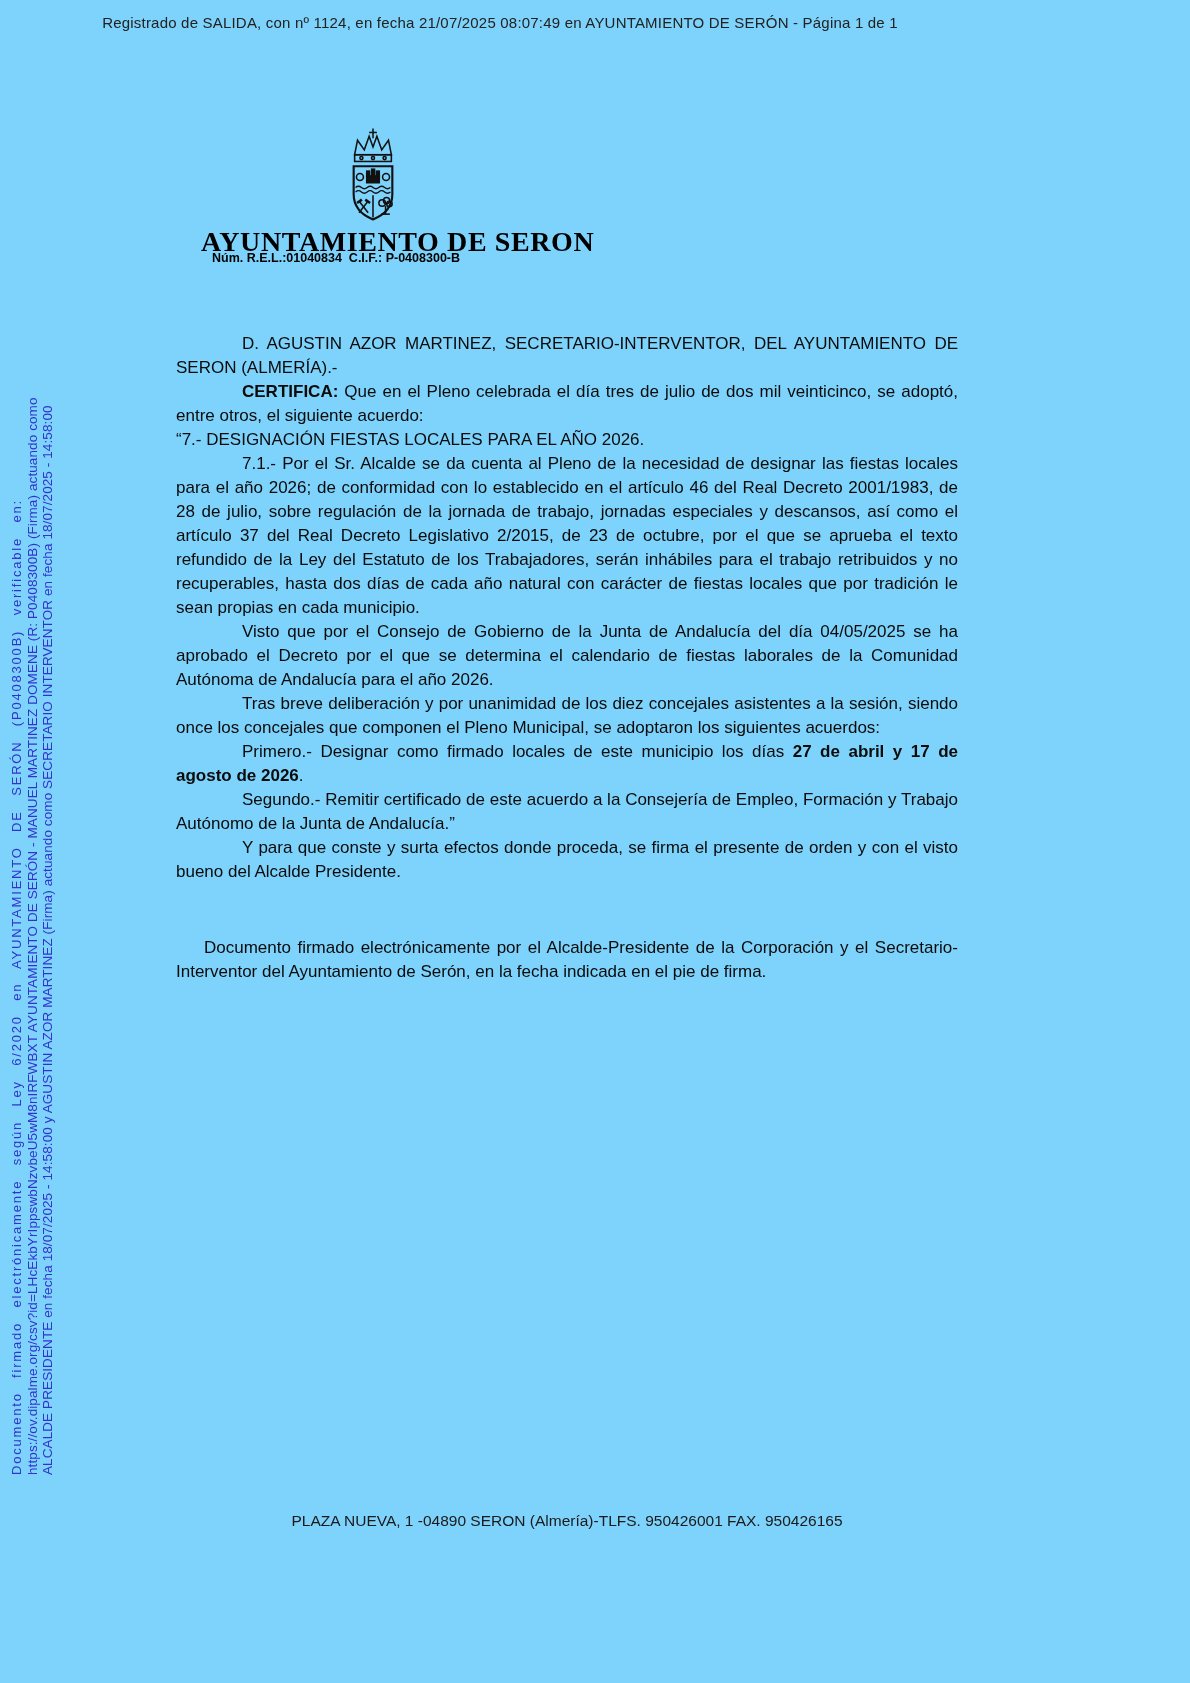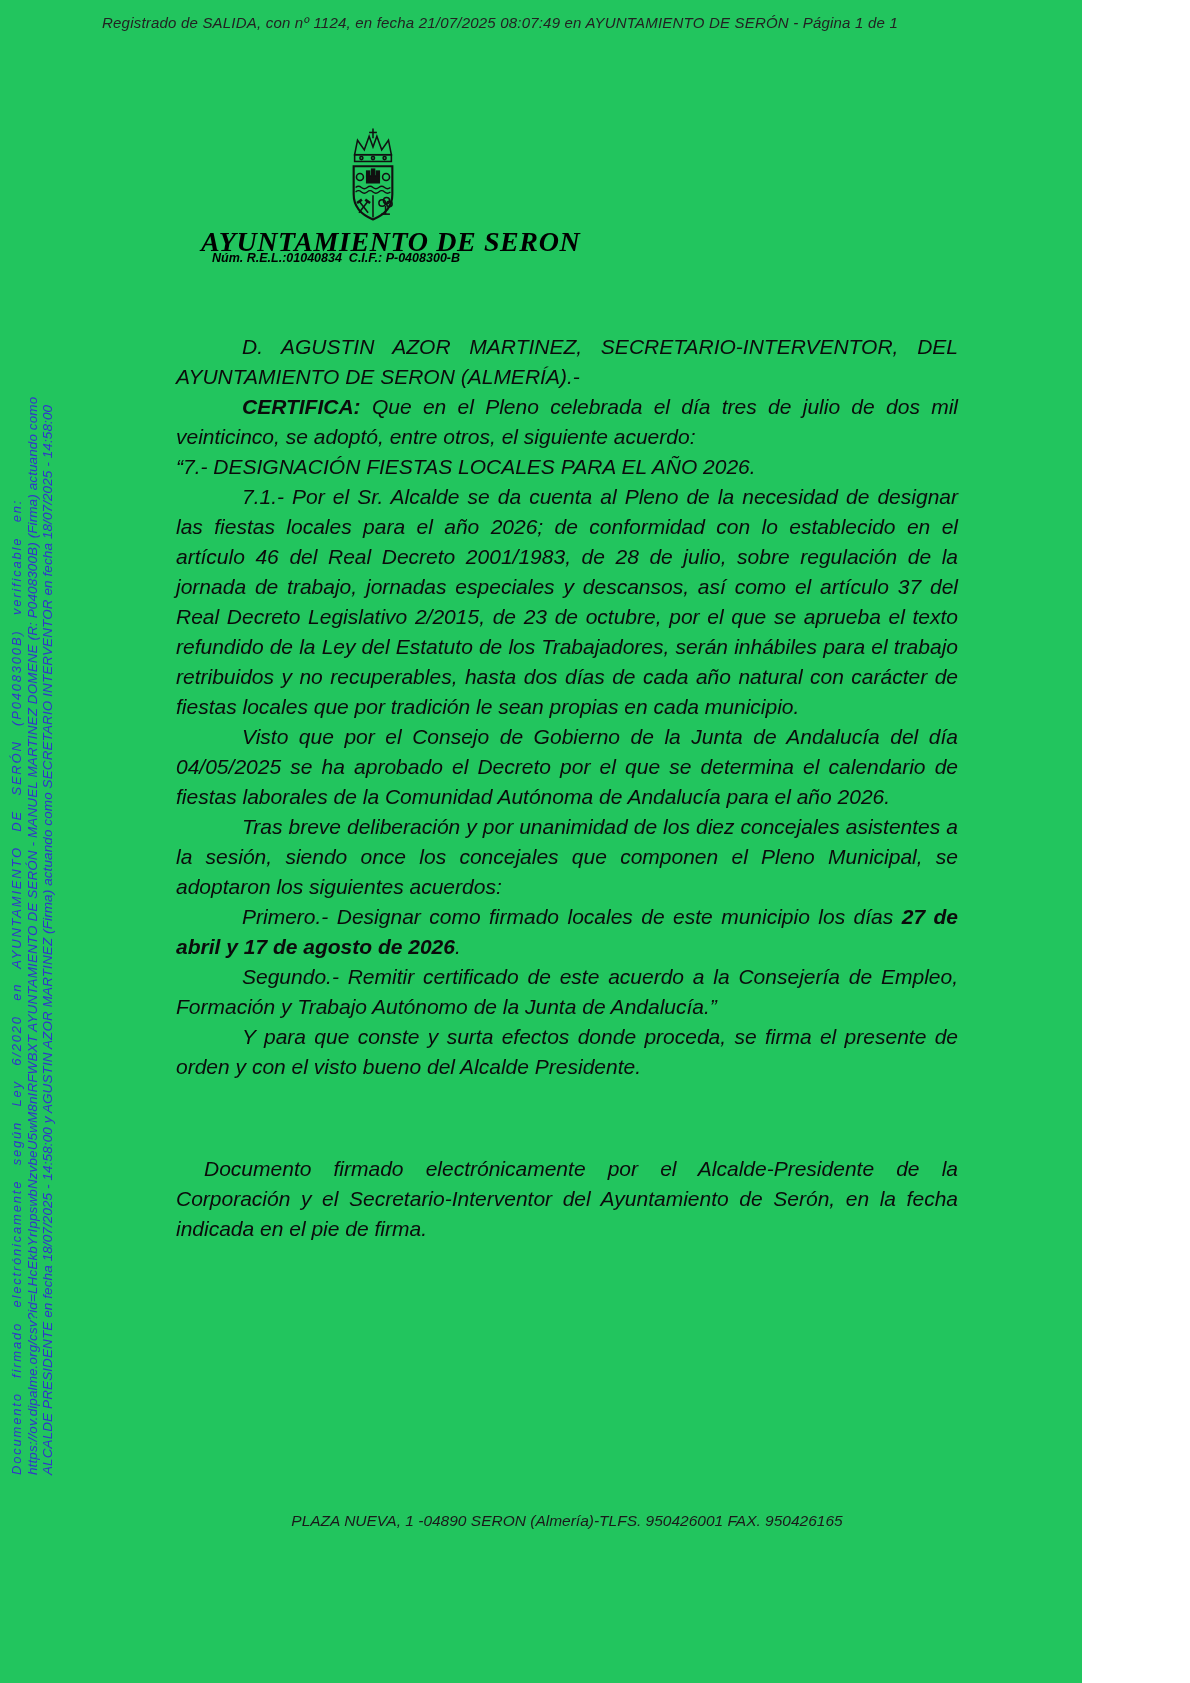--- a/index.html
+++ b/index.html
@@ -5,12 +5,11 @@
   html,body{margin:0;padding:0;background:#ffffff;}
   .page{
     position:relative;
-    width:1082px;height:1683px;
-    background:#22c55e;
+    width:1190px;height:1683px;
+    background:#7dd3fc;
     font-family:"Liberation Sans", sans-serif;
     color:#111;
     overflow:hidden;
-    font-style:italic;
   }
   .reg-header{
     position:absolute;top:14px;left:0;width:1000px;

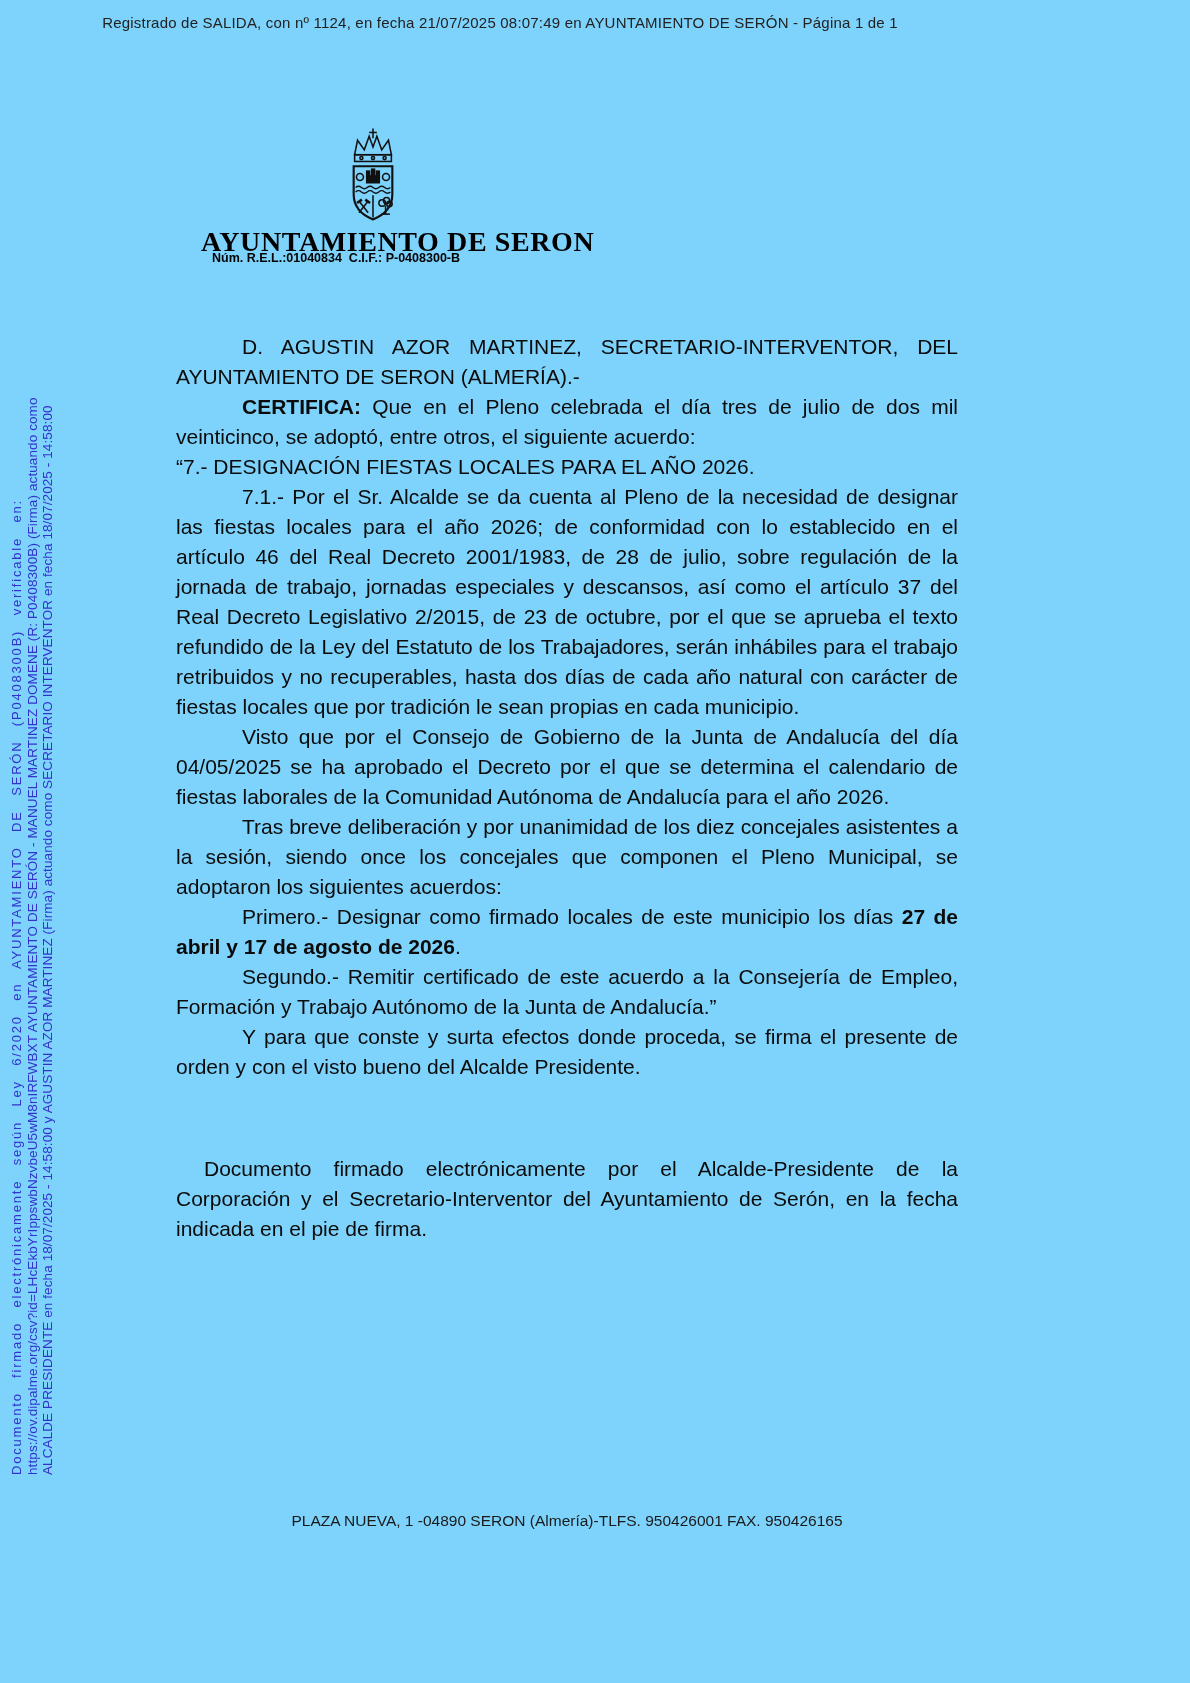--- a/index.html
+++ b/index.html
@@ -46,7 +46,7 @@
   
   .docbody{
     position:absolute;left:176px;top:332px;width:782px;
-    font-size:21px;line-height:30px;color:#0b0b0b;
+    font-size:17px;line-height:24px;color:#0b0b0b;
     text-align:justify;text-align-last:left;
   }
   .docbody p{margin:0;}

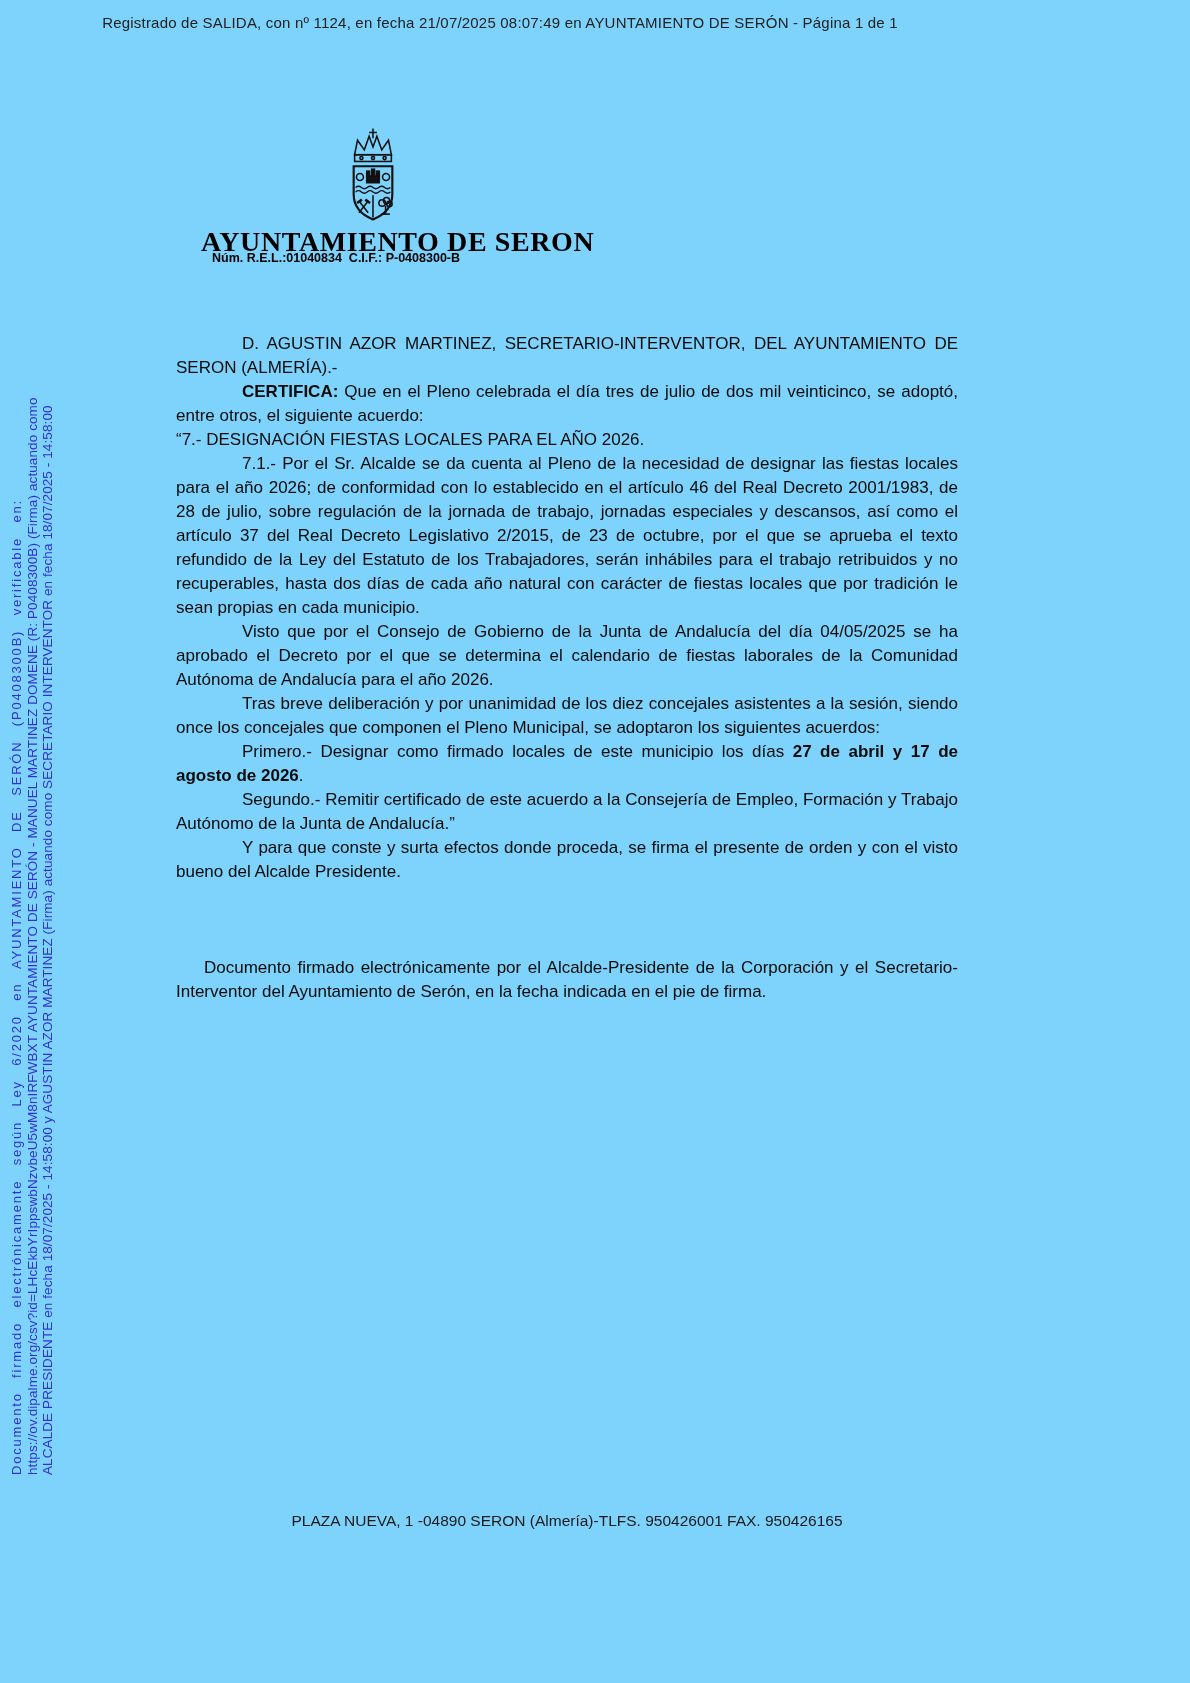--- a/index.html
+++ b/index.html
@@ -52,7 +52,7 @@
   .docbody p{margin:0;}
   .docbody p.ind{text-indent:66px;}
   .docbody p.ind-sm{text-indent:28px;}
-  .docbody p.gap{margin-top:72px;}
+  .docbody p.gap{margin-top:52px;}
   .docbody b{font-weight:bold;}
   .footer{
     position:absolute;left:176px;top:1512px;width:782px;

